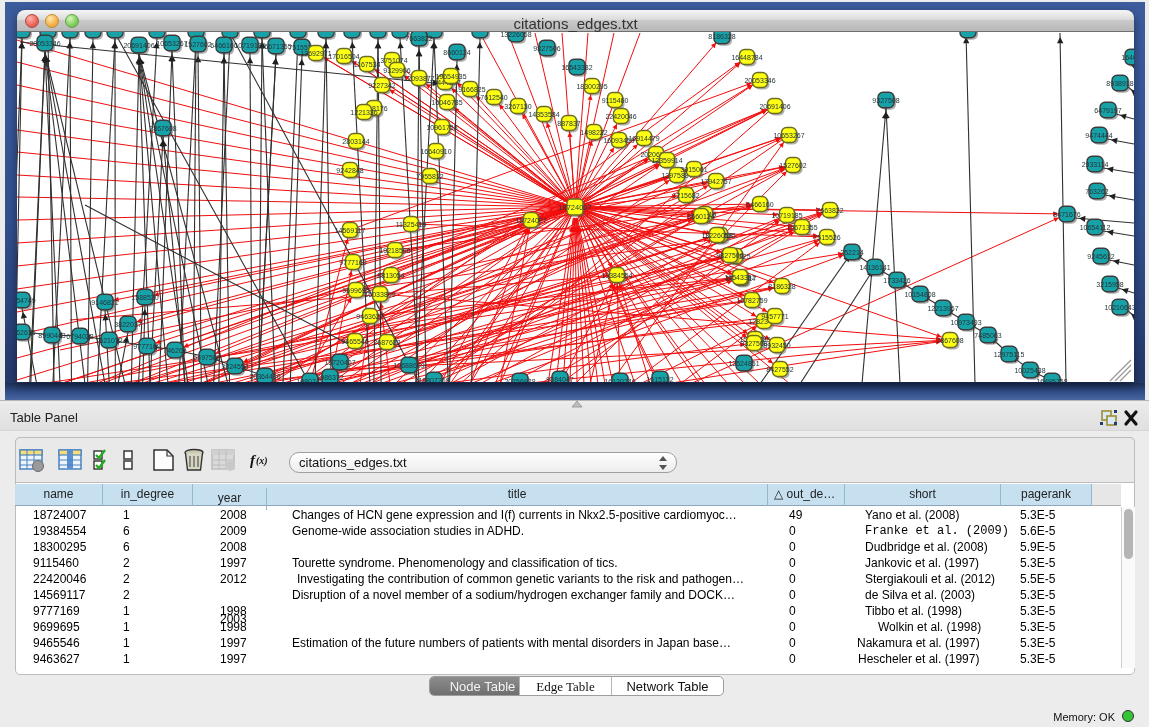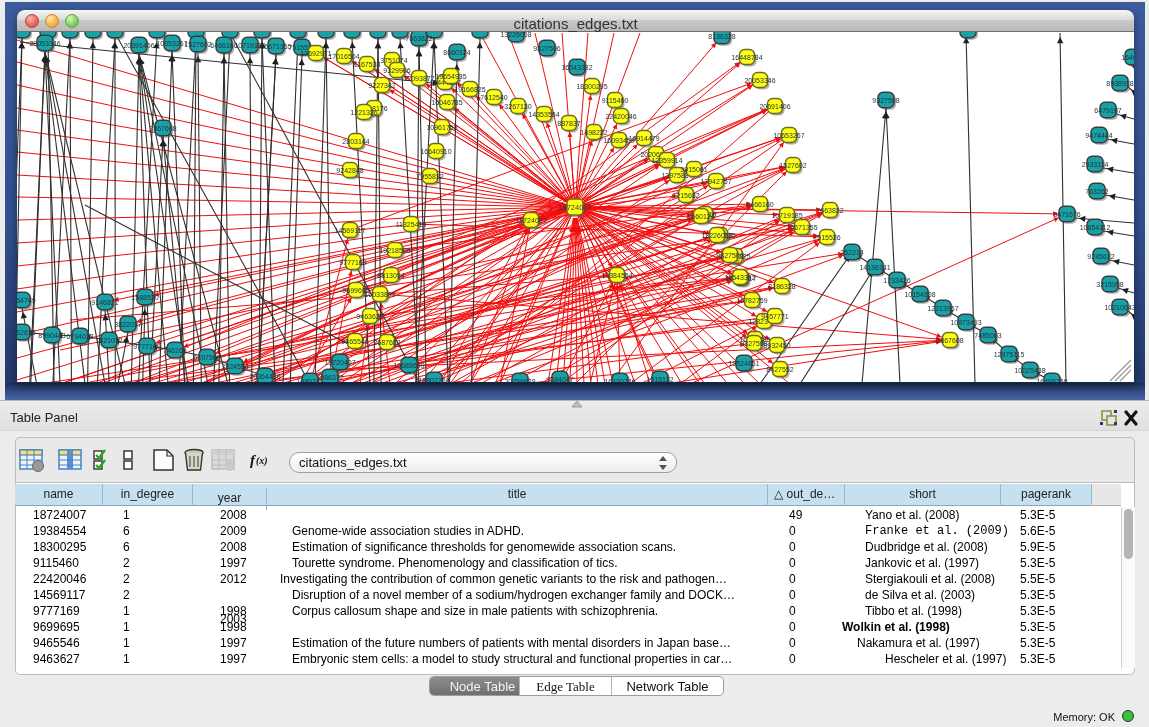--- a/index.html
+++ b/index.html
@@ -1094,6 +1094,7 @@
 <span style="left:18px;">18724007</span>
     <span style="left:108px;">1</span>
     <span style="left:205px;">2008</span>
+    <span style="left:277px;width:485px;">Changes of HCN gene expression and I(f) currents in Nkx2.5-positive cardiomyoc…</span>
     <span style="left:774px;">49</span>
     <span style="left:850px;">Yano et al. (2008)</span>
     <span style="left:1005px;">5.3E-5</span>

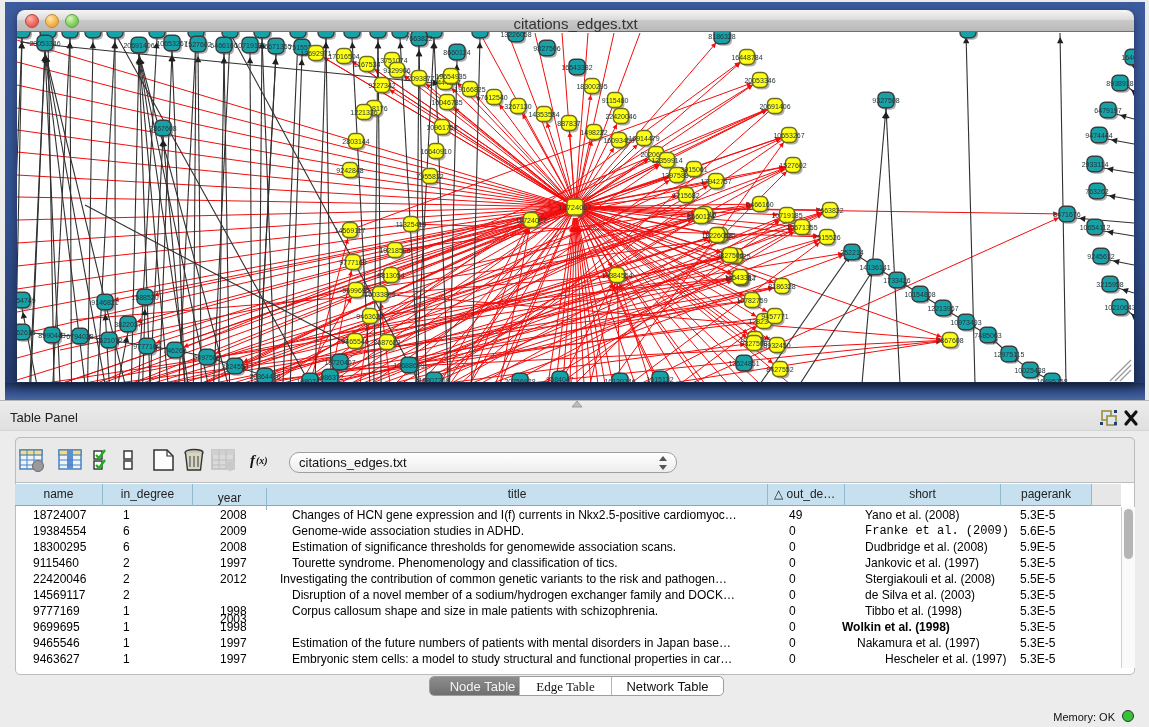--- a/index.html
+++ b/index.html
@@ -1112,7 +1112,6 @@
 <span style="left:18px;">18300295</span>
     <span style="left:108px;">6</span>
     <span style="left:205px;">2008</span>
-    <span style="left:277px;width:485px;">Estimation of significance thresholds for genomewide association scans.</span>
     <span style="left:774px;">0</span>
     <span style="left:850px;">Dudbridge et al. (2008)</span>
     <span style="left:1005px;">5.9E-5</span>

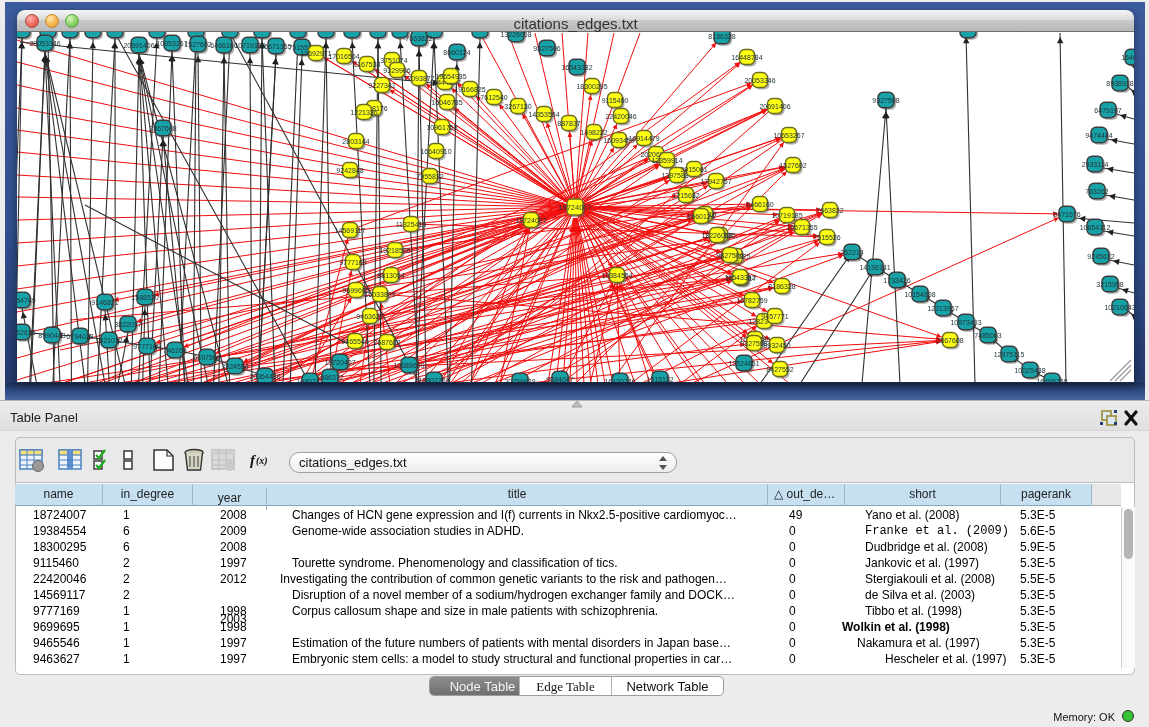--- a/index.html
+++ b/index.html
@@ -1129,7 +1129,7 @@
 <span style="left:18px;">22420046</span>
     <span style="left:108px;">2</span>
     <span style="left:205px;">2012</span>
-    <span style="left:265px;width:485px;">Investigating the contribution of common genetic variants to the risk and pathogen…</span>
+    <span style="left:282px;width:485px;">Investigating the contribution of common genetic variants to the risk and pathogen…</span>
     <span style="left:774px;">0</span>
     <span style="left:850px;">Stergiakouli et al. (2008)</span>
     <span style="left:1005px;">5.5E-5</span>

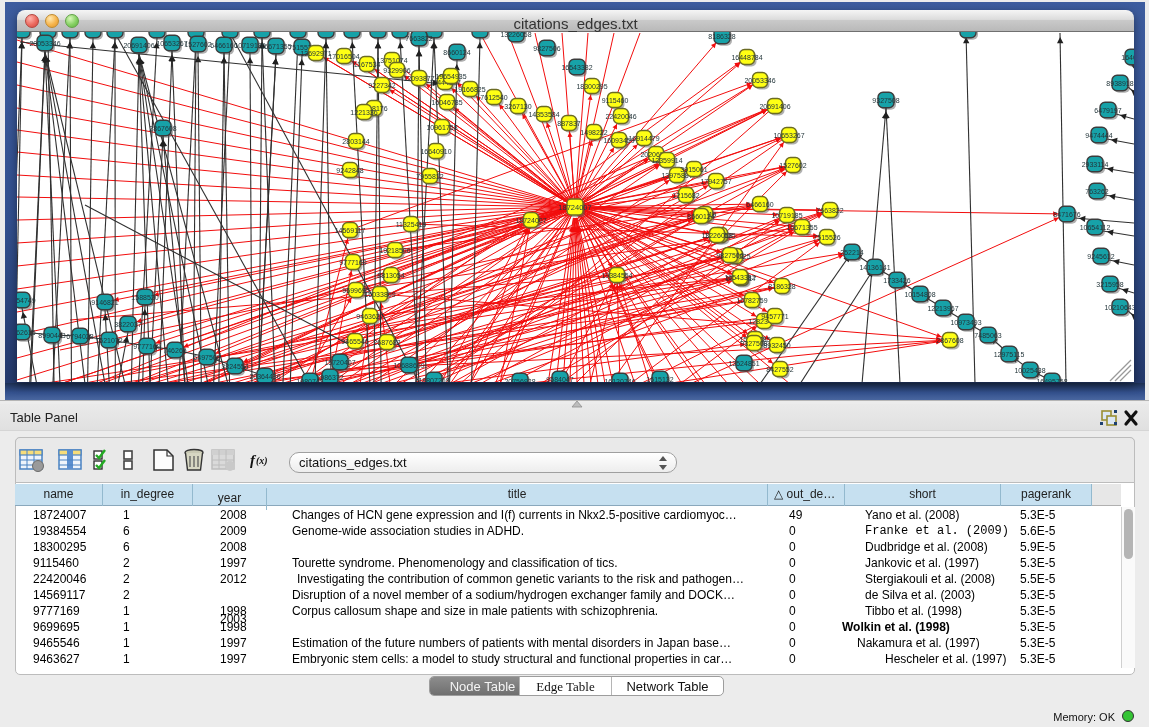--- a/index.html
+++ b/index.html
@@ -1131,7 +1131,7 @@
     <span style="left:205px;">2012</span>
     <span style="left:282px;width:485px;">Investigating the contribution of common genetic variants to the risk and pathogen…</span>
     <span style="left:774px;">0</span>
-    <span style="left:850px;">Stergiakouli et al. (2008)</span>
+    <span style="left:850px;">Stergiakouli et al. (2012)</span>
     <span style="left:1005px;">5.5E-5</span>
   </div>
 <div class="trow" style="top:587px;">

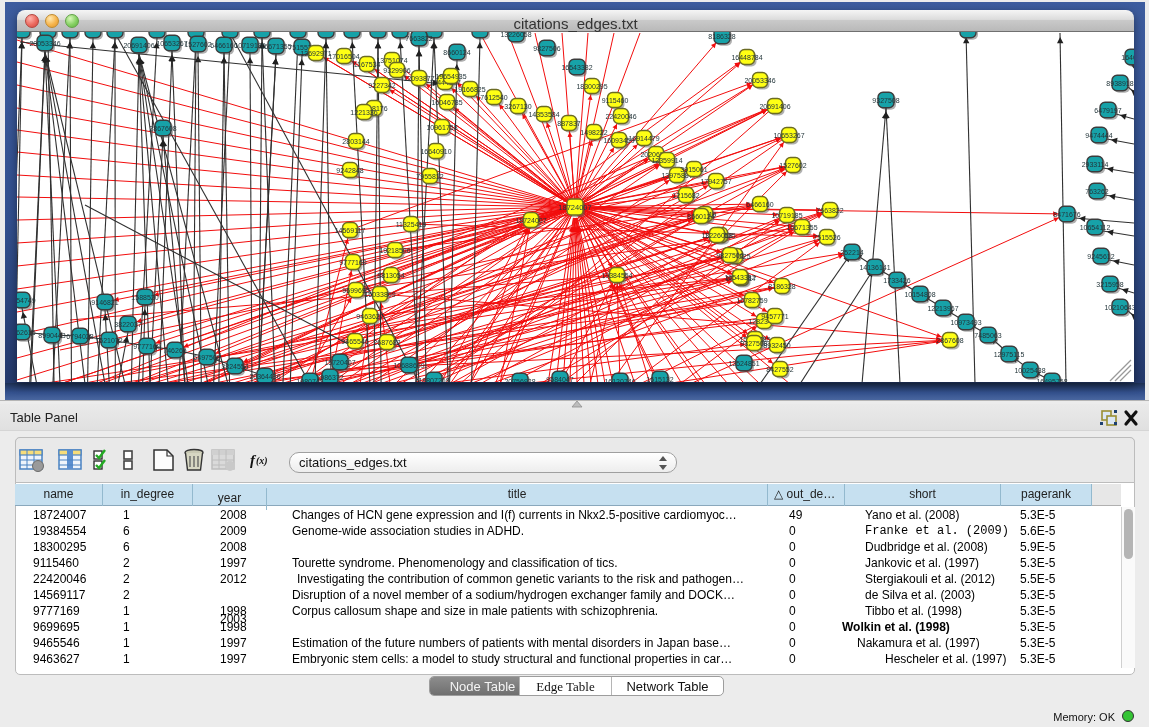--- a/index.html
+++ b/index.html
@@ -1147,7 +1147,6 @@
 <span style="left:18px;">9777169</span>
     <span style="left:108px;">1</span>
     <span style="left:205px;">1998</span>
-    <span style="left:277px;width:485px;">Corpus callosum shape and size in male patients with schizophrenia.</span>
     <span style="left:774px;">0</span>
     <span style="left:850px;">Tibbo et al. (1998)</span>
     <span style="left:1005px;">5.3E-5</span>

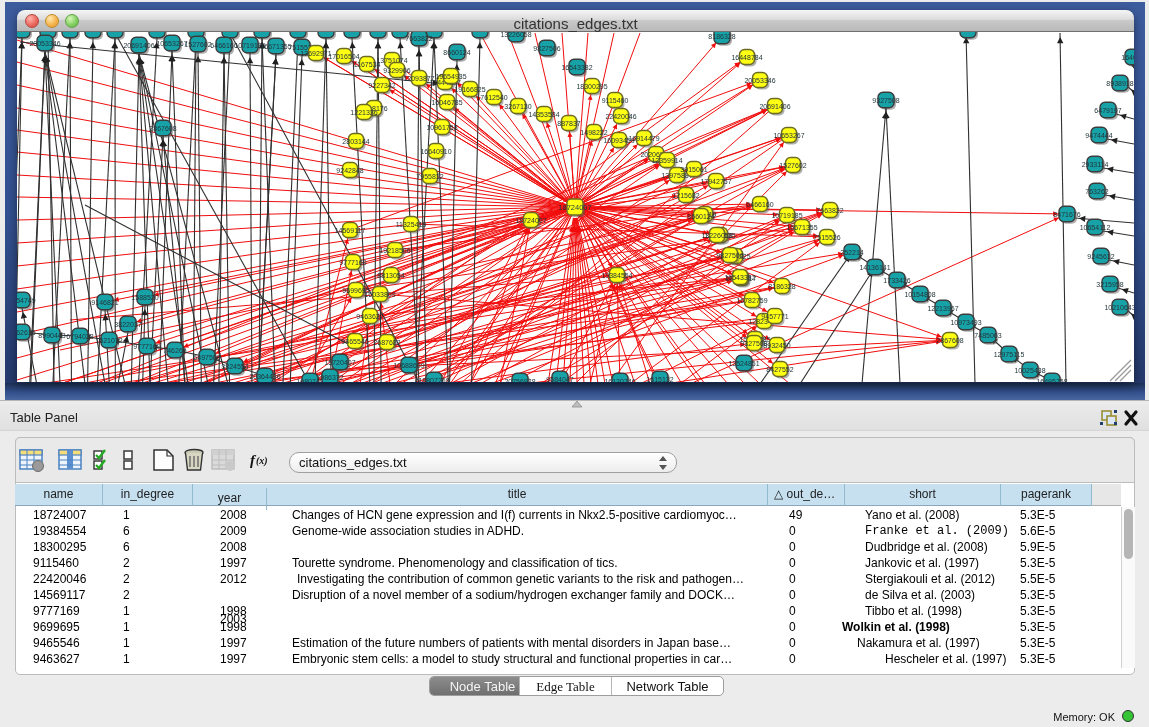--- a/index.html
+++ b/index.html
@@ -1156,7 +1156,7 @@
     <span style="left:108px;">1</span>
     <span style="left:205px;">1998</span>
     <span style="left:774px;">0</span>
-    <span style="left:827px;font-weight:bold;">Wolkin et al. (1998)</span>
+    <span style="left:863px;">Wolkin et al. (1998)</span>
     <span style="left:1005px;">5.3E-5</span>
   </div>
 <div class="trow" style="top:635px;">

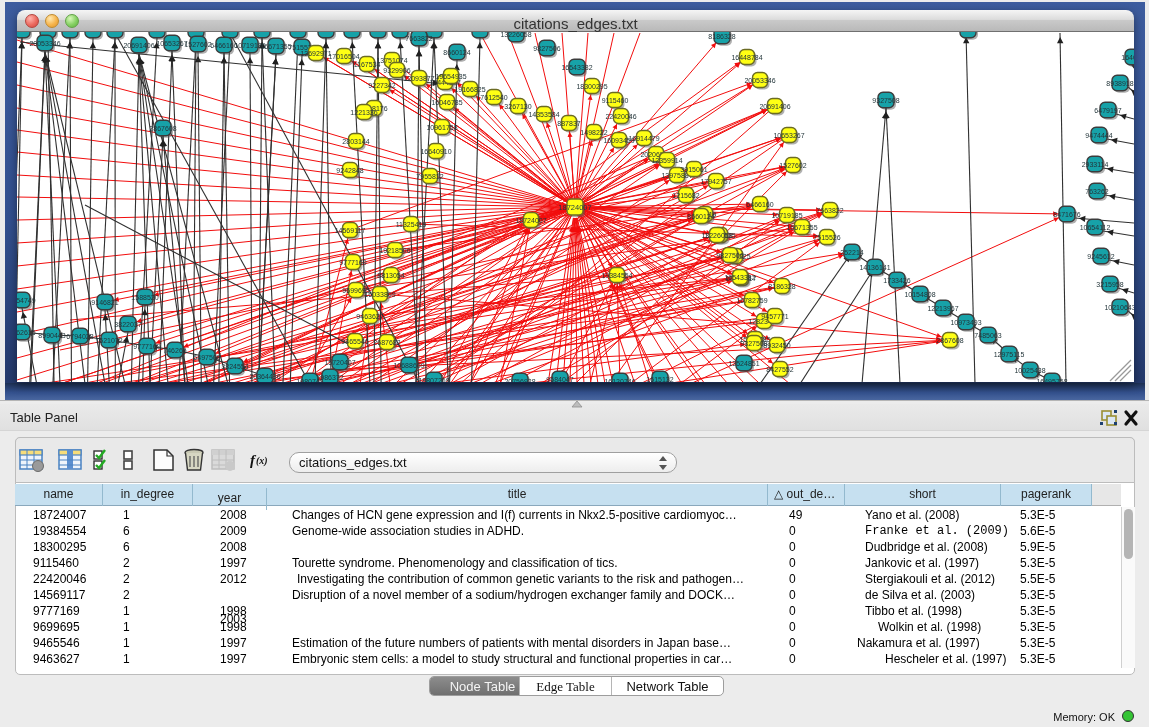--- a/index.html
+++ b/index.html
@@ -1172,7 +1172,6 @@
 <span style="left:18px;">9463627</span>
     <span style="left:108px;">1</span>
     <span style="left:205px;">1997</span>
-    <span style="left:277px;width:485px;">Embryonic stem cells: a model to study structural and functional properties in car…</span>
     <span style="left:774px;">0</span>
     <span style="left:870px;">Hescheler et al. (1997)</span>
     <span style="left:1005px;">5.3E-5</span>

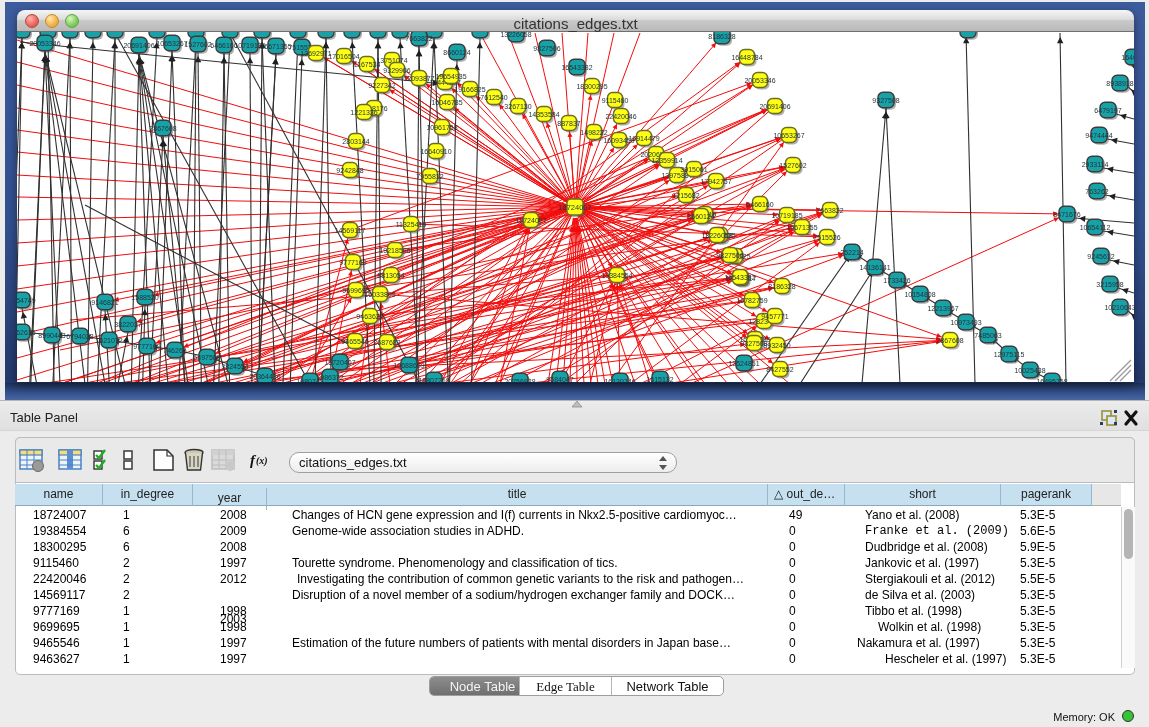--- a/index.html
+++ b/index.html
@@ -1173,7 +1173,7 @@
     <span style="left:108px;">1</span>
     <span style="left:205px;">1997</span>
     <span style="left:774px;">0</span>
-    <span style="left:870px;">Hescheler et al. (1997)</span>
+    <span style="left:843px;">Hescheler et al. (1997)</span>
     <span style="left:1005px;">5.3E-5</span>
   </div>
 <div style="position:absolute;left:1092px;top:484px;width:29px;height:22px;background:#e7e7e7;border-bottom:1px solid #b0b0b0;"></div>

